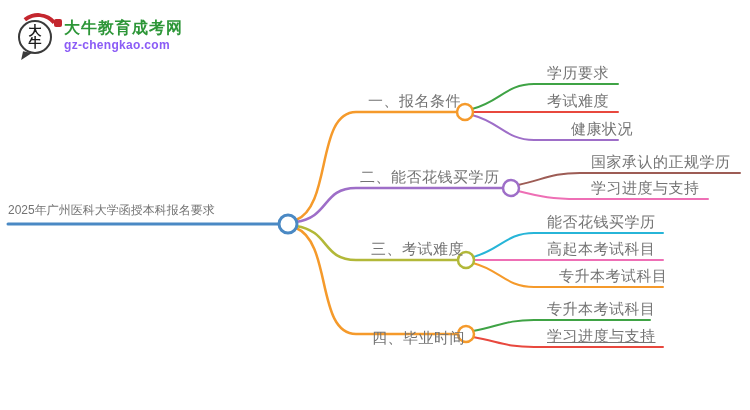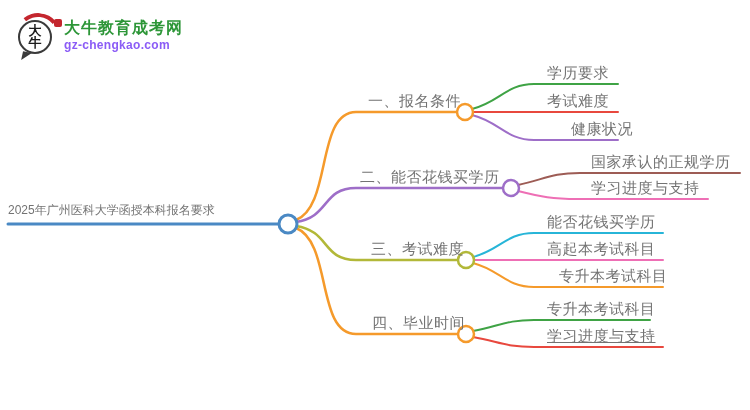--- a/index.html
+++ b/index.html
@@ -81,7 +81,7 @@
   <div class="topic branch-topic" style="left:368px;top:92px;text-align:center;">一、报名条件</div>
   <div class="topic branch-topic" style="left:360px;top:168px;">二、能否花钱买学历</div>
   <div class="topic branch-topic" style="left:371px;top:240px;">三、考试难度</div>
-  <div class="topic branch-topic" style="left:372px;top:314px;">四、毕业时间</div>
+  <div class="topic branch-topic" style="left:372px;top:329px;">四、毕业时间</div>
 
   <div class="topic leaf-topic" style="left:547px;top:64px;">学历要求</div>
   <div class="topic leaf-topic" style="left:547px;top:92px;">考试难度</div>

